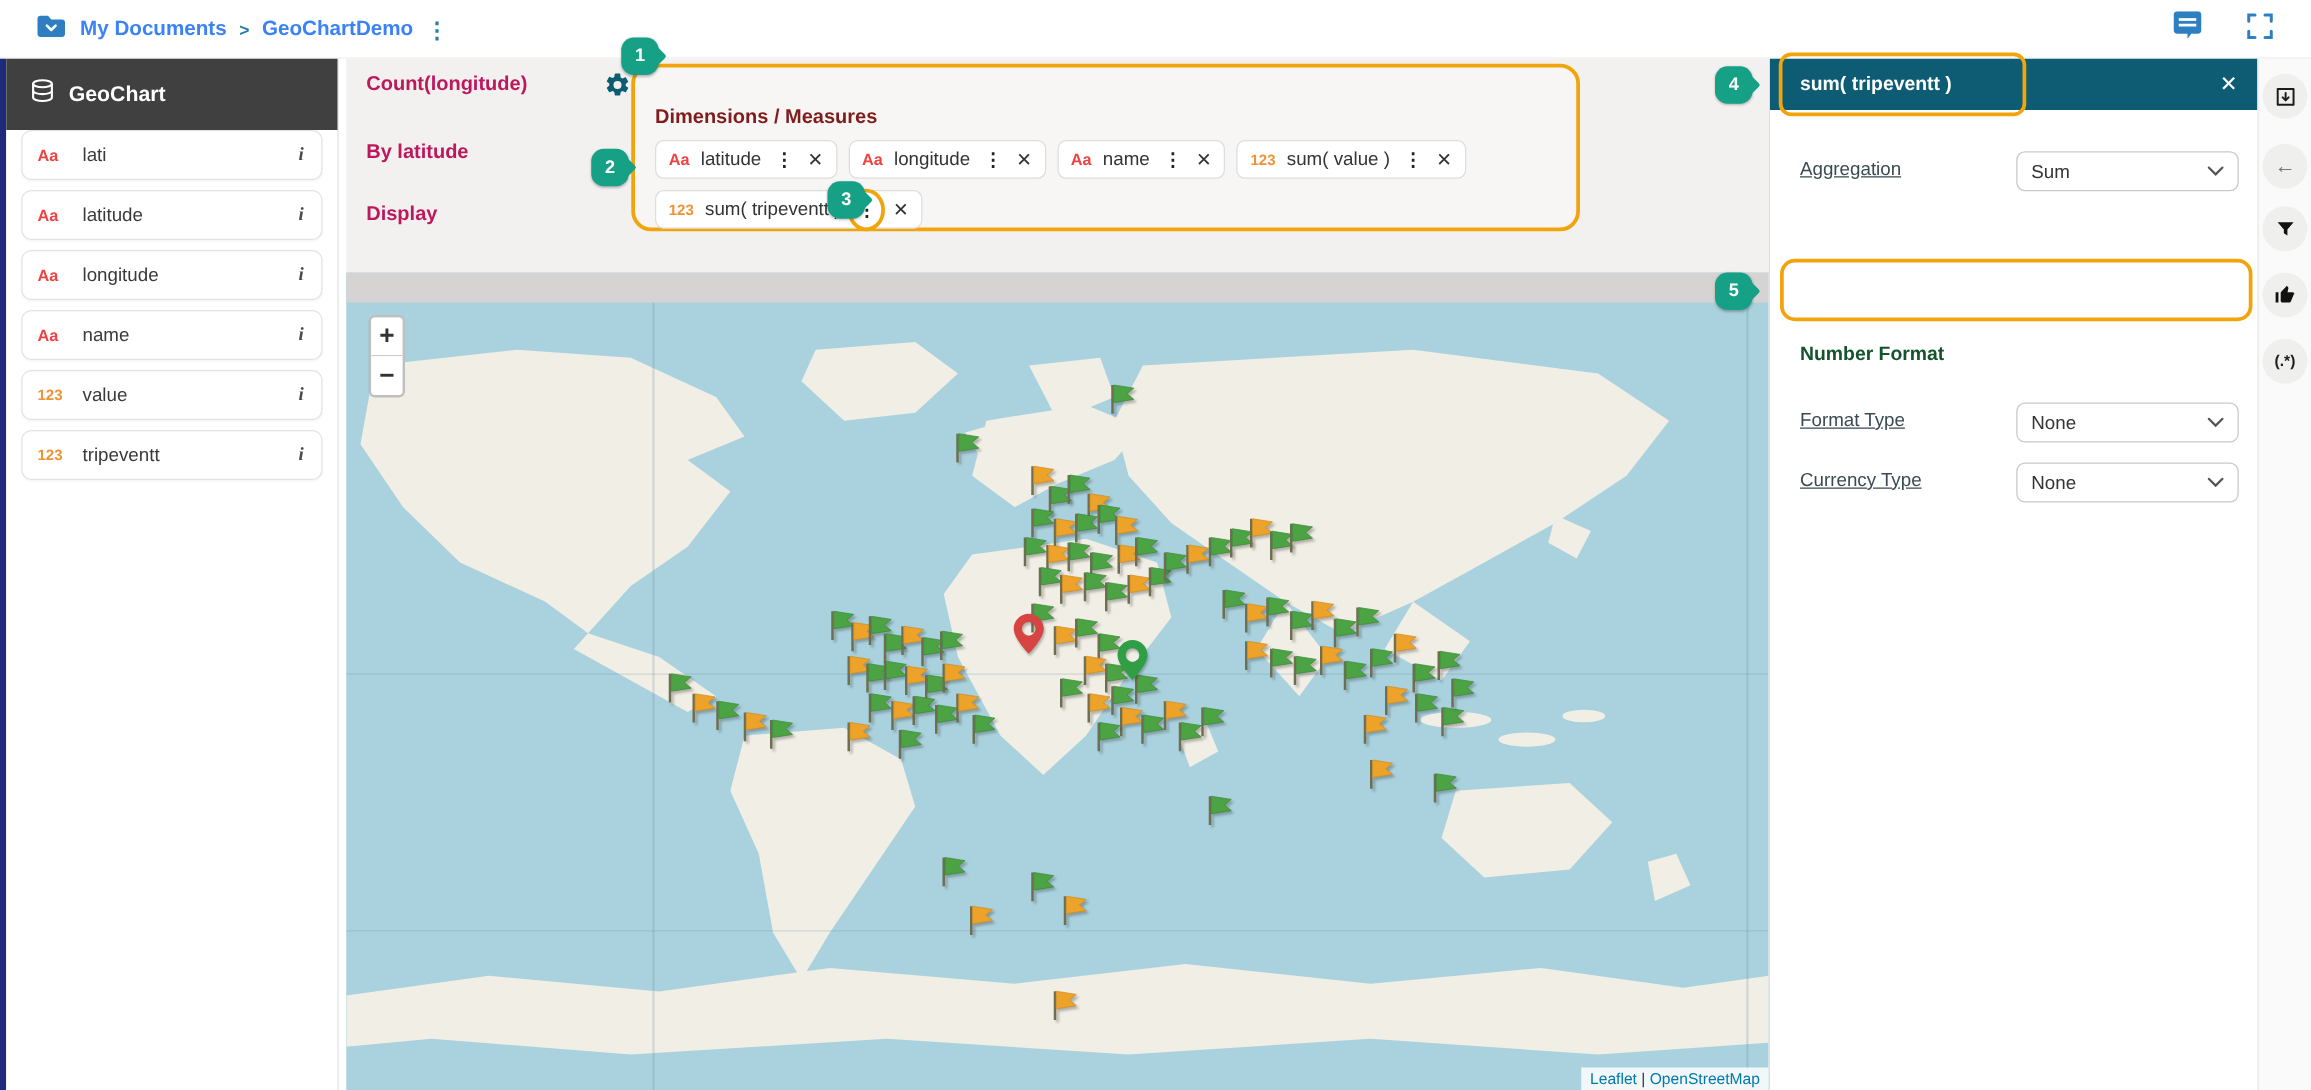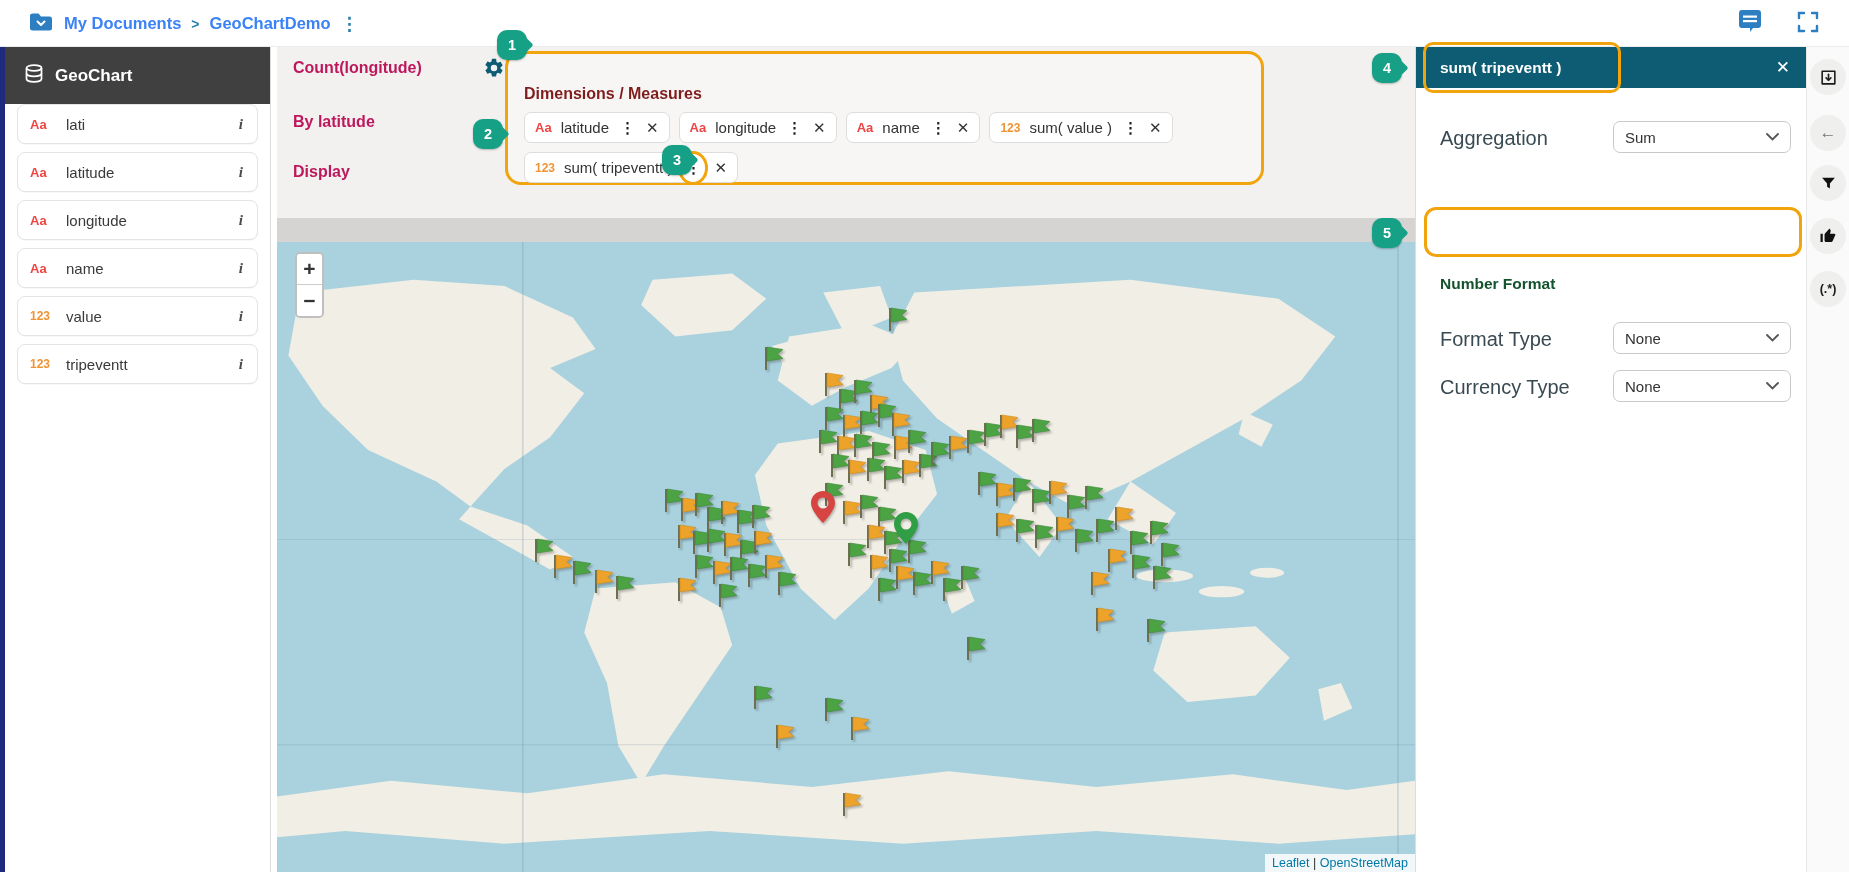--- a/index.html
+++ b/index.html
@@ -86,7 +86,7 @@
   #props-title-ring { position:absolute; left:7px; top:-5px; width:198px; height:51px;
     border:3px solid #f1a40b; border-radius:10px; pointer-events:none; }
   .prow { position:absolute; left:0; width:100%; height:32px; }
-  .prow-label { position:absolute; left:24px; top:6px; color:#3a4a52; font-size:20px; }
+  .prow-label { position:absolute; left:24px; top:6px; color:#3a4a52; font-size:15px;text-decoration:underline; }
   .pctl { position:absolute; left:197px; top:0; width:178px; height:32px; border:1px solid #c9c9c9;
     border-radius:7px; background:#fff; display:flex; align-items:center; justify-content:space-between;
     padding:0 11px; cursor:pointer; }

